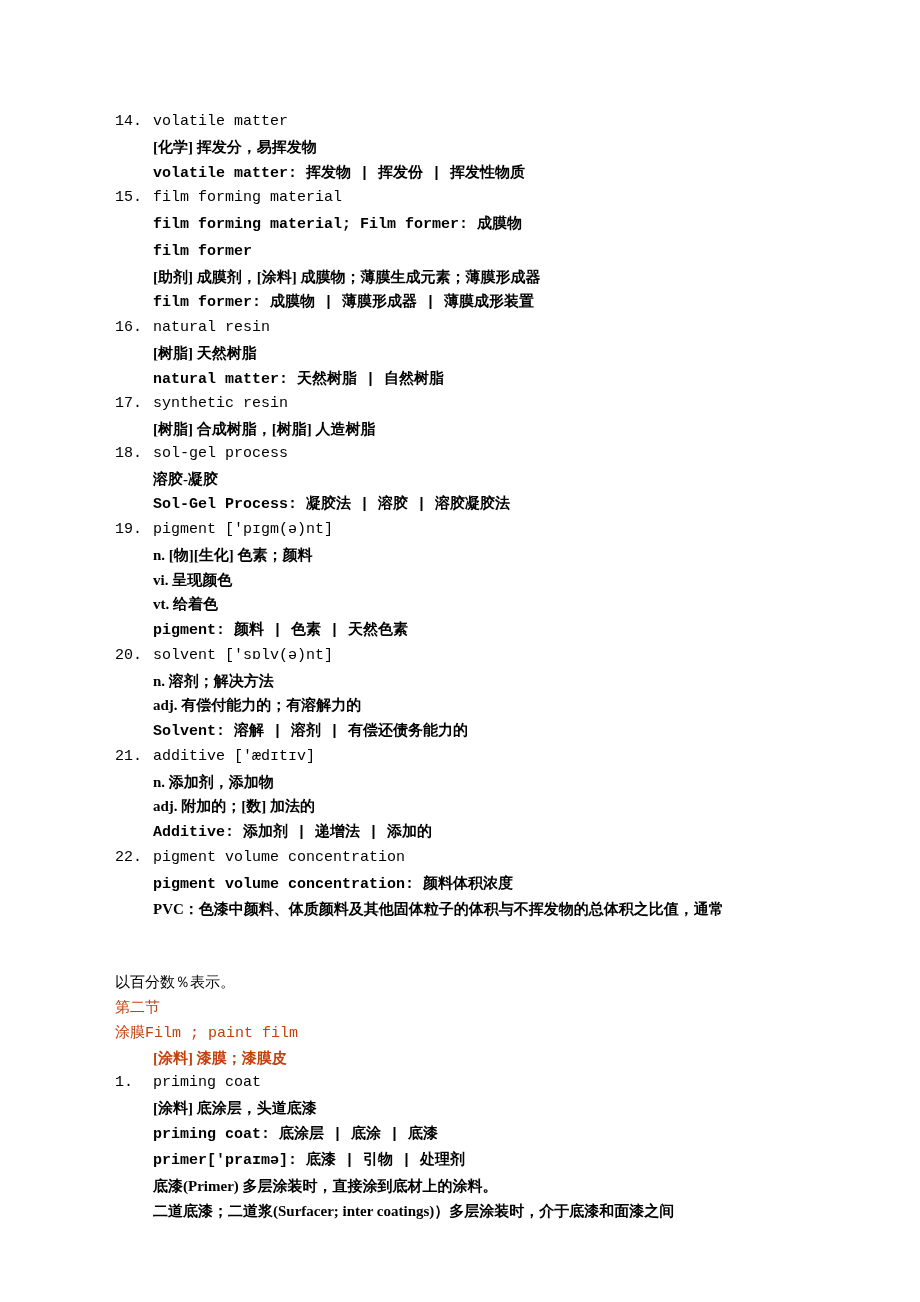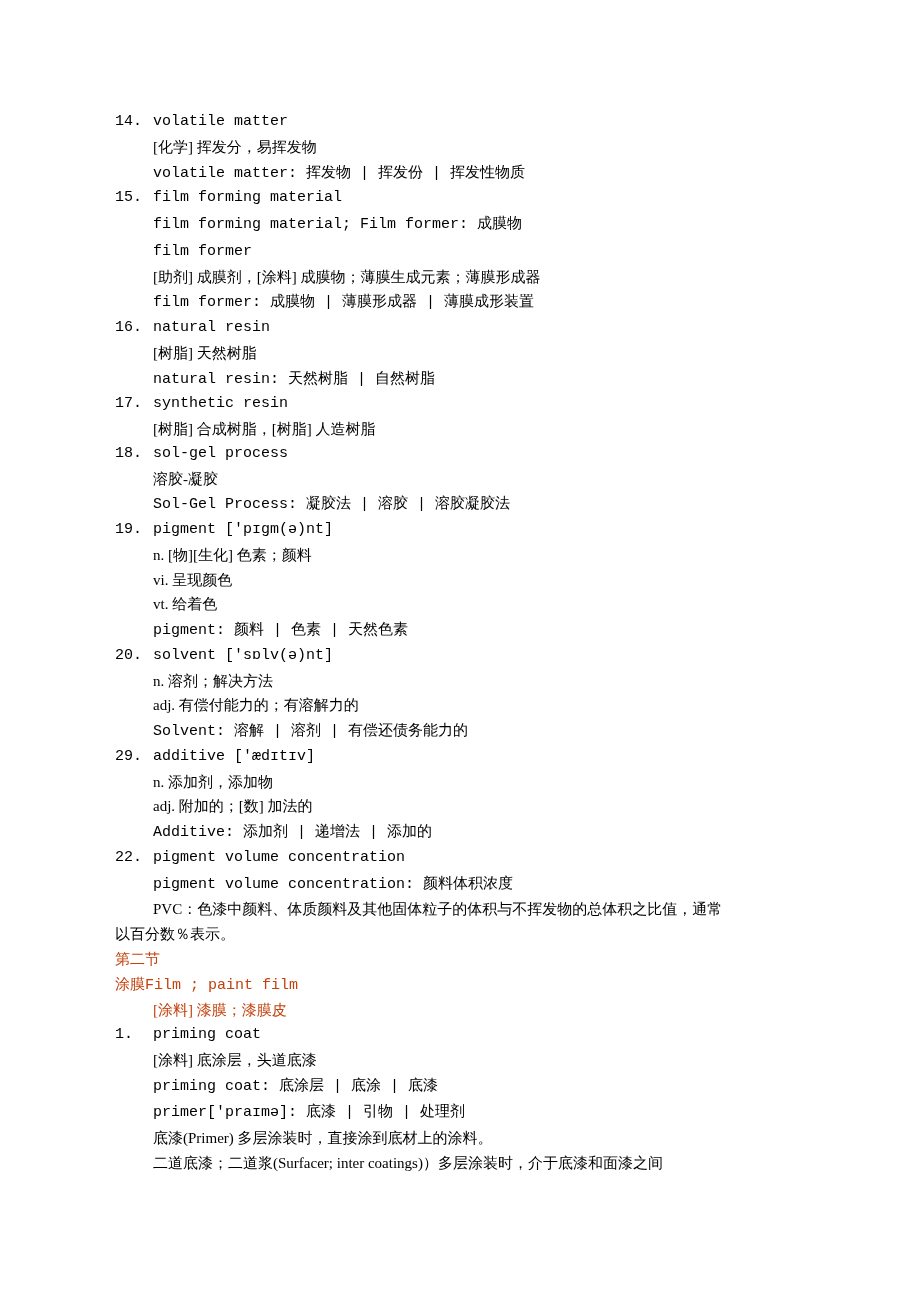--- a/index.html
+++ b/index.html
@@ -39,6 +39,7 @@
   .sub {
     padding-left: 38px;
     font-family: "SimSun", "宋体", serif;
+    font-weight: bold;
   }
   .sub .mono-inline {
     font-family: "Courier New", monospace;

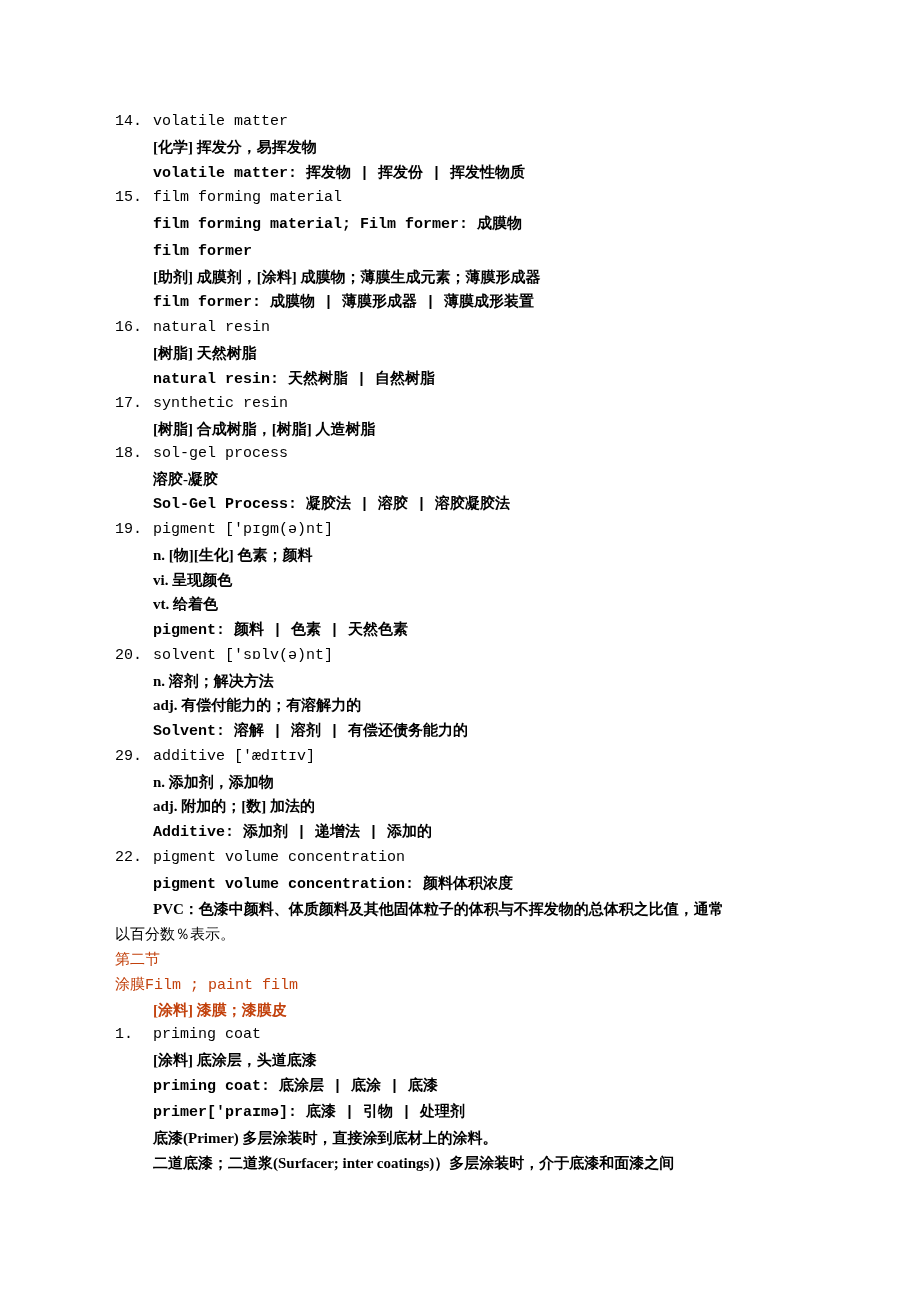--- a/index.html
+++ b/index.html
@@ -85,7 +85,7 @@
       <span class="term">natural resin</span>
     </div>
     <div class="sub">[树脂] 天然树脂</div>
-    <div class="sub"><span class="mono-inline">natural resin: 天然树脂 | 自然树脂</span></div>
+    <div class="sub"><span class="mono-inline">natural matter: 天然树脂 | 自然树脂</span></div>
   </div>
 
   <div class="entry">

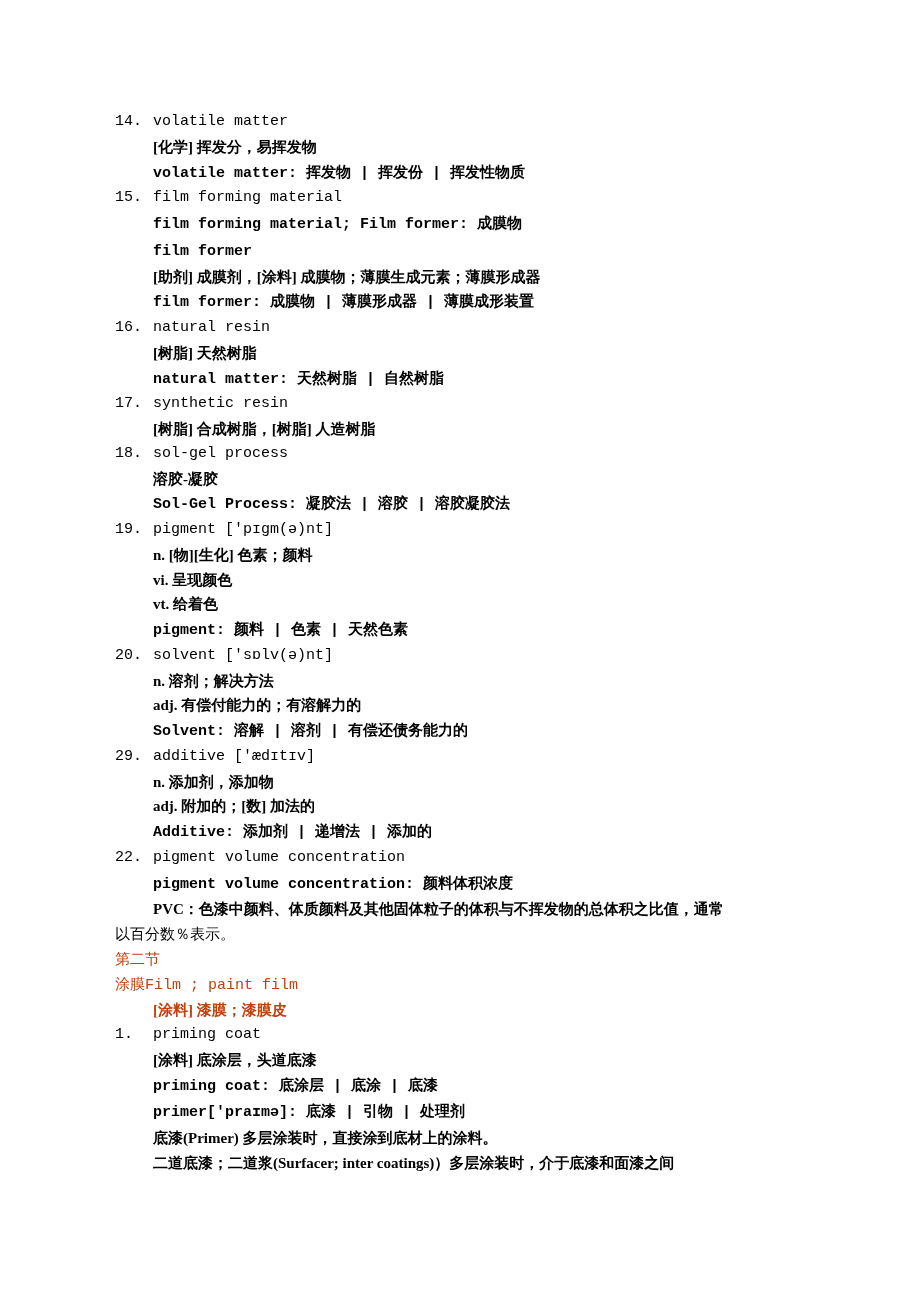--- a/index.html
+++ b/index.html
@@ -128,7 +128,7 @@
 
   <div class="entry">
     <div class="head">
-      <span class="num">29.</span>
+      <span class="num">21.</span>
       <span class="term">additive ['ædɪtɪv]</span>
     </div>
     <div class="sub">n. 添加剂，添加物</div>

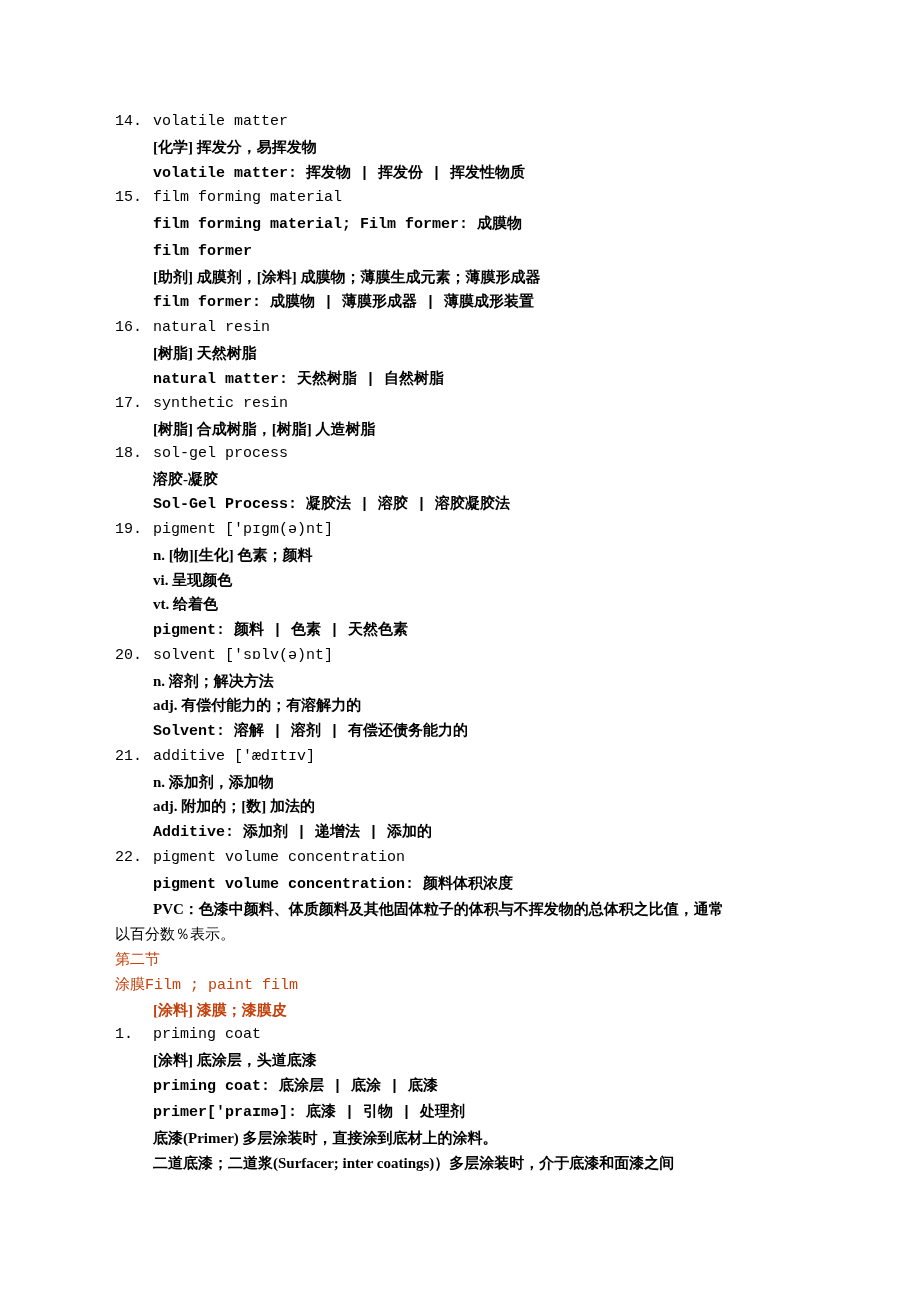--- a/index.html
+++ b/index.html
@@ -52,6 +52,7 @@
   }
   .noindent {
     padding-left: 0;
+    margin-top: 48px;
   }
 </style>
 </head>

